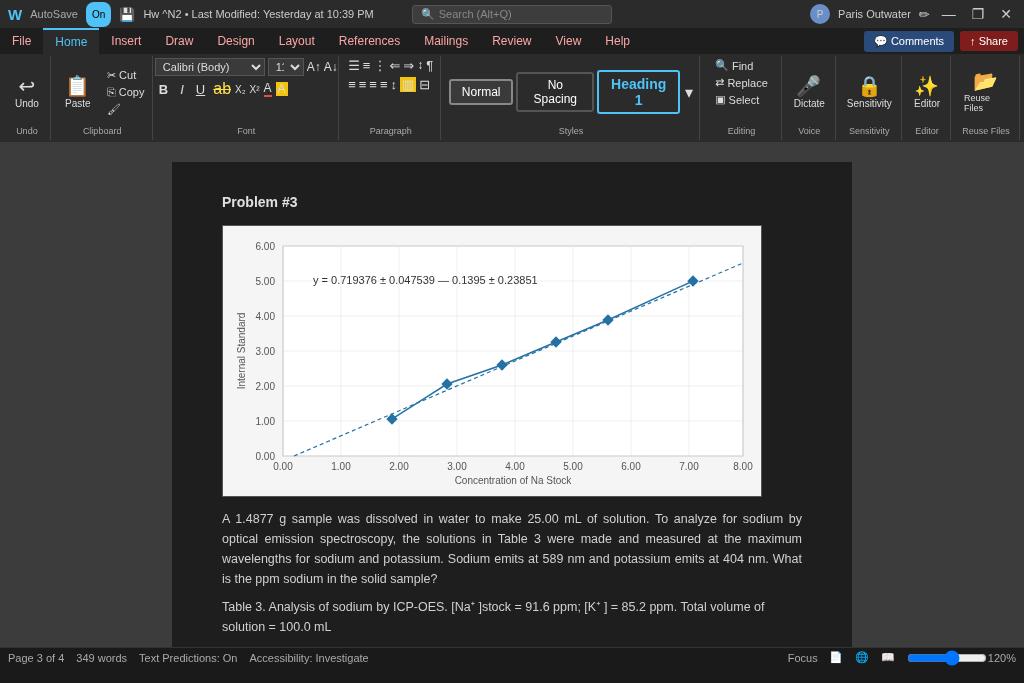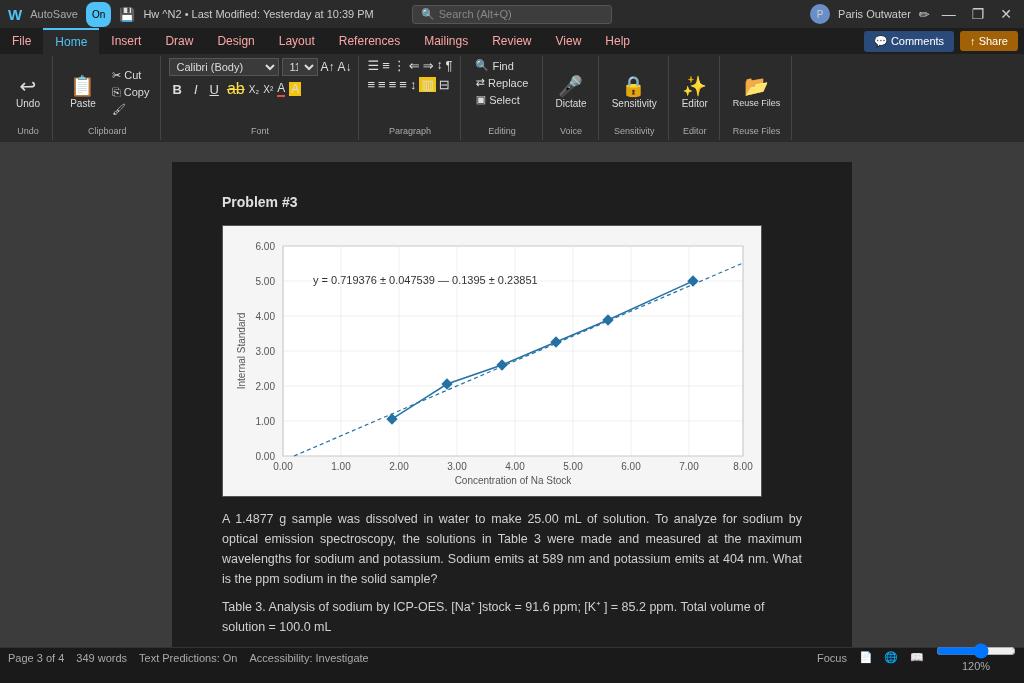--- a/index.html
+++ b/index.html
@@ -278,7 +278,7 @@
       gap: 4px;
     }
     .share-btn {
-      background: #a16207;
+      background: #7f1d1d;
       color: #fff;
       border: none;
       padding: 4px 10px;

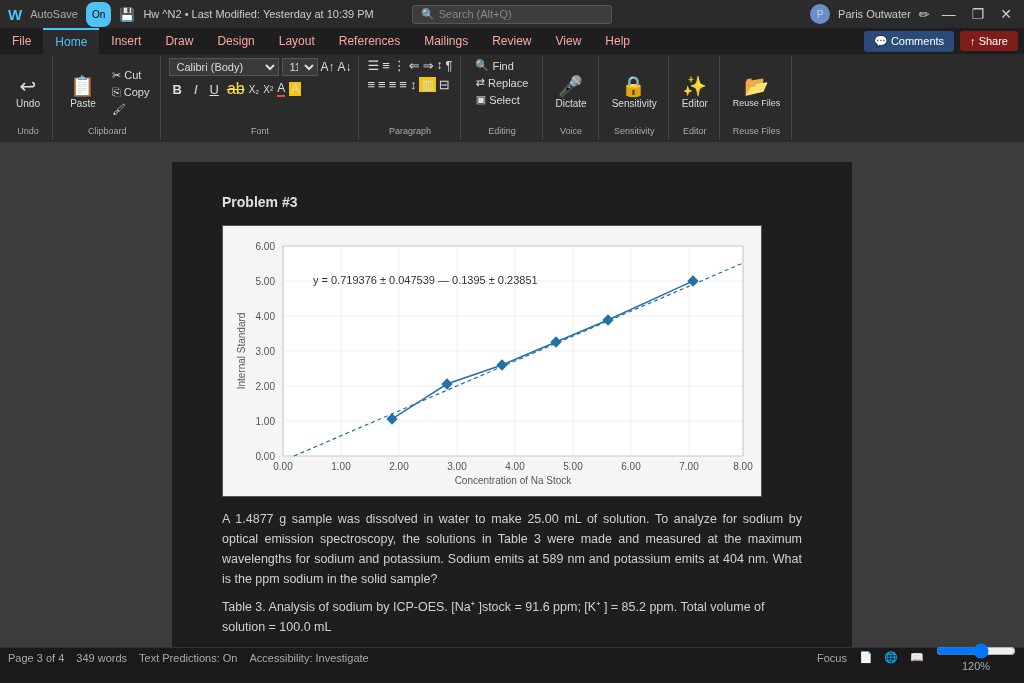--- a/index.html
+++ b/index.html
@@ -433,6 +433,15 @@
     <span class="ribbon-group-label">Paragraph</span>
   </div>
 
+  <div class="ribbon-group" style="min-width:220px;">
+    <div class="ribbon-group-content">
+      <div class="style-normal">Normal</div>
+      <div class="style-nospacing">No Spacing</div>
+      <div class="style-heading">Heading 1</div>
+      <span style="color:#ddd;cursor:pointer;font-size:16px;margin-left:2px;">▾</span>
+    </div>
+    <span class="ribbon-group-label">Styles</span>
+  </div>
 
   <div class="ribbon-group" style="min-width:80px;">
     <div class="ribbon-group-content" style="flex-direction:column;gap:2px;align-items:flex-start;">

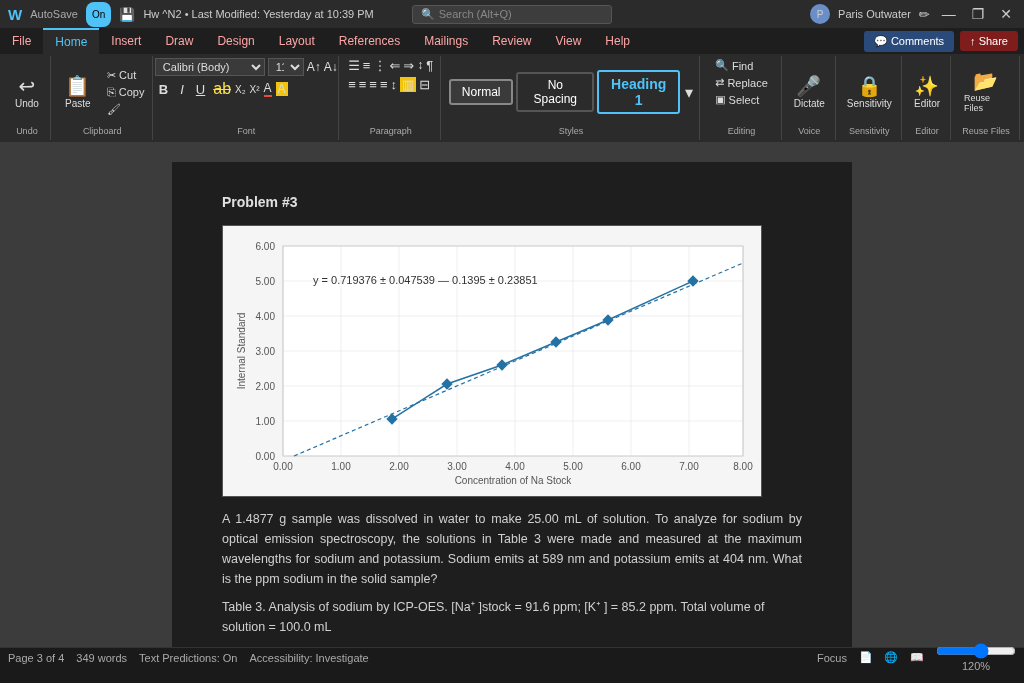--- a/index.html
+++ b/index.html
@@ -583,7 +583,7 @@
     <span>📄</span>
     <span>🌐</span>
     <span>📖</span>
-    <span style="display:flex;align-items:center;gap:1px;flex-direction:column;">
+    <span style="display:flex;align-items:center;gap:1px;">
       <input type="range" min="10" max="200" value="120" style="width: 80px;">
       <span>120%</span>
     </span>

